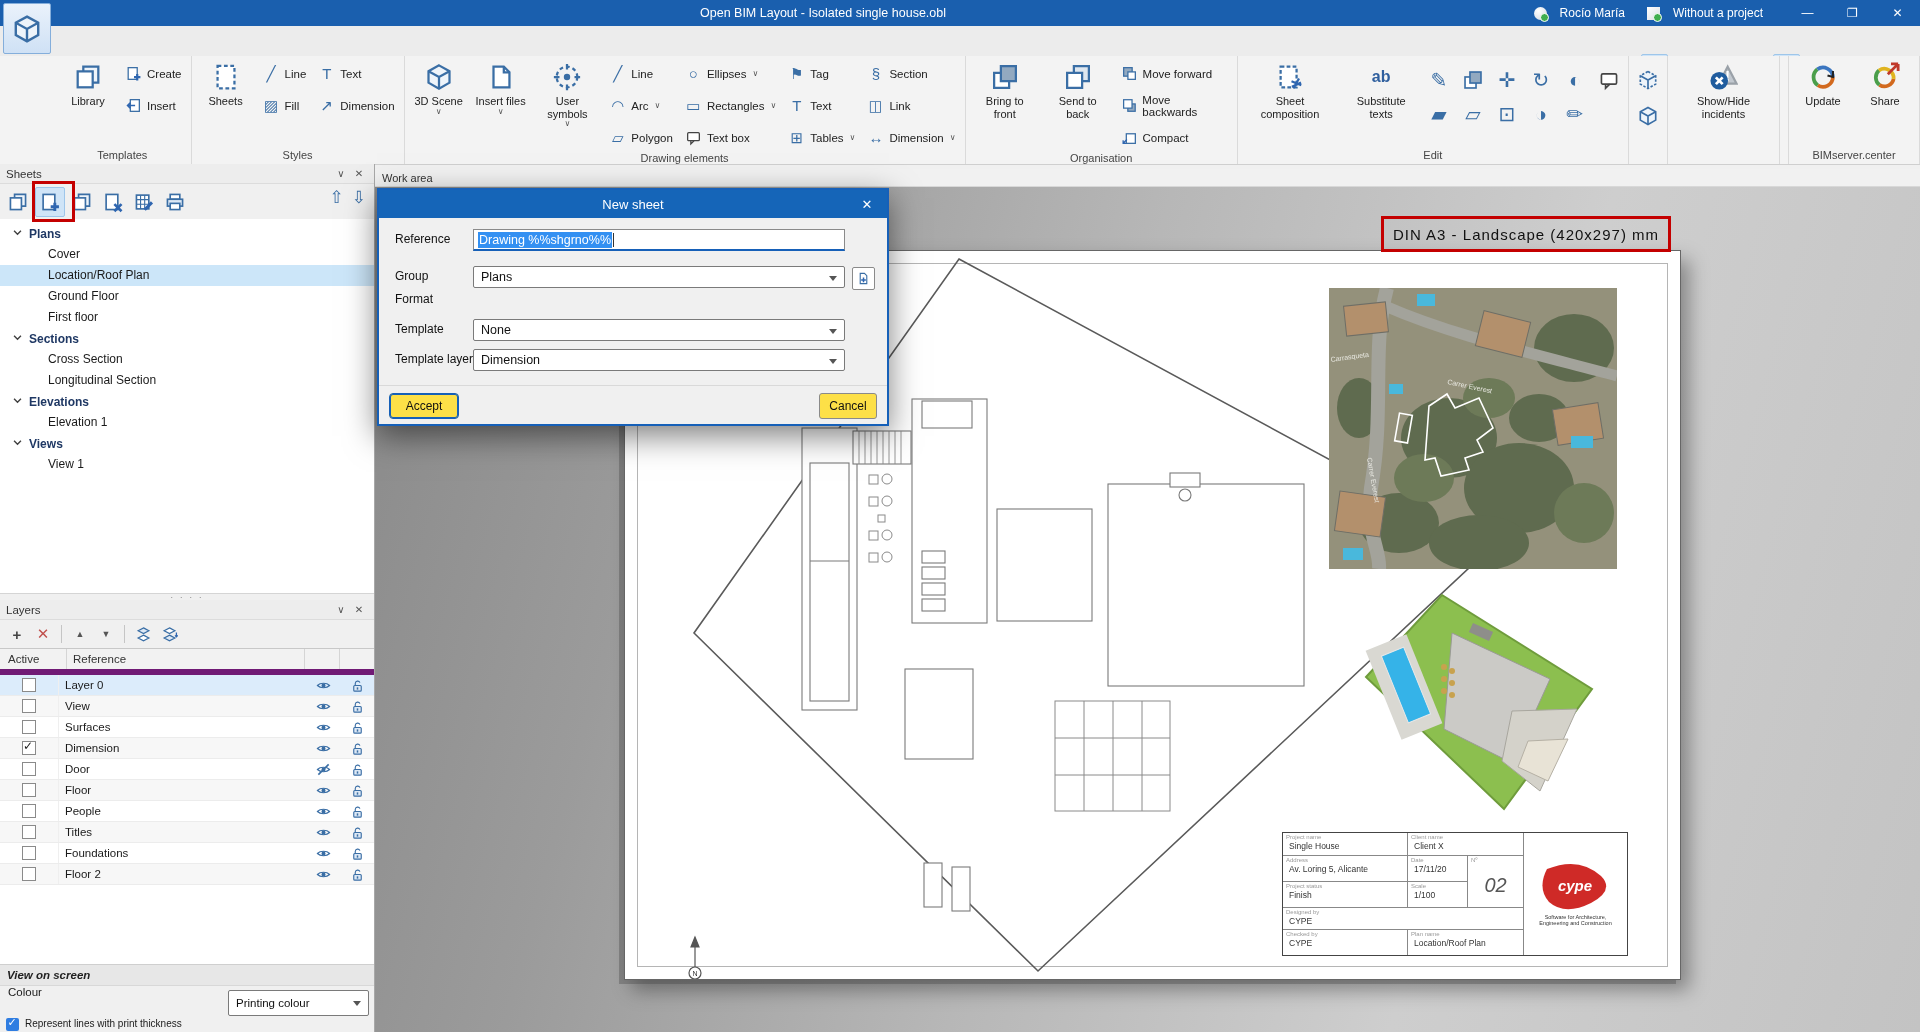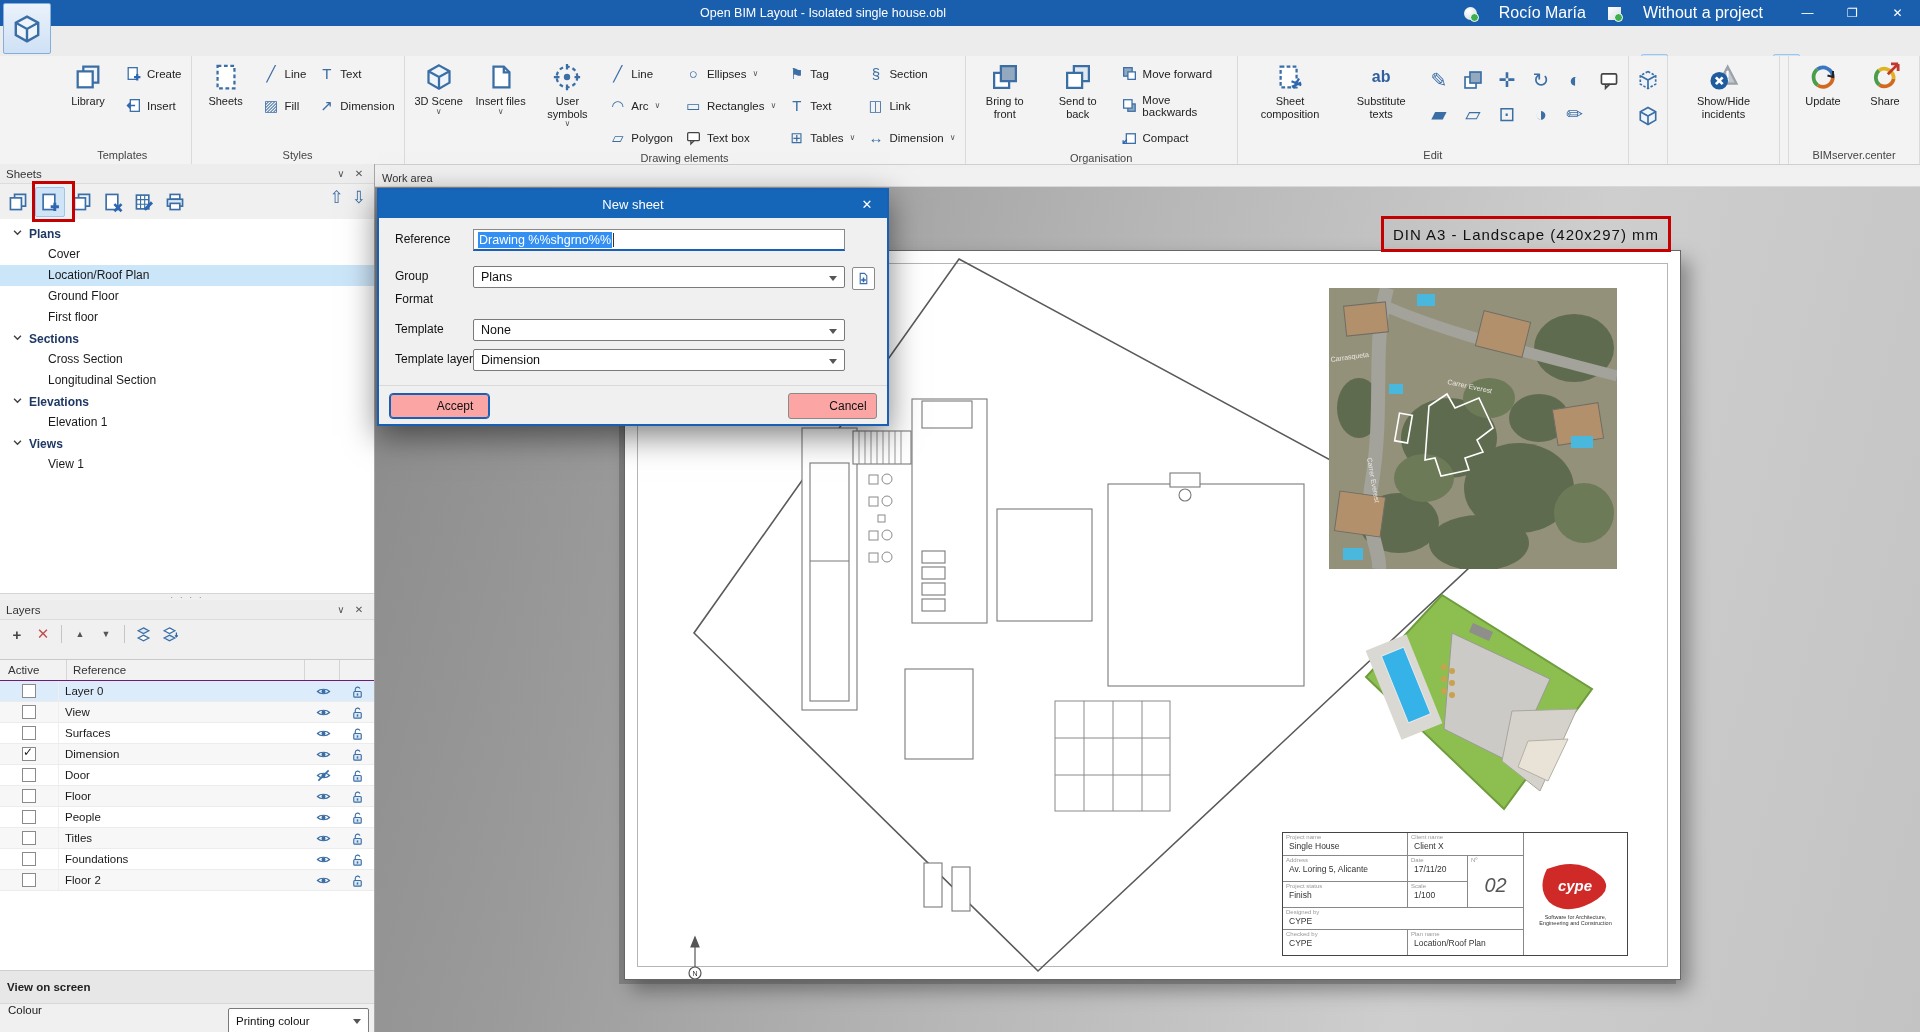--- a/index.html
+++ b/index.html
@@ -10,7 +10,7 @@
     display:flex;align-items:center;}
   .tb-title{position:absolute;left:700px;top:0;height:26px;line-height:26px;font-size:12.5px;color:#fff;}
   .tb-right{position:absolute;right:0;top:0;height:26px;display:flex;align-items:center;}
-  .tb-badge{display:flex;align-items:center;gap:22px;font-size:16px;margin-right:22px;cursor:default;text-align:center;}
+  .tb-badge{display:flex;align-items:center;gap:13px;font-size:12px;margin-right:22px;cursor:default;text-align:center;}
   .sphere{width:13px;height:13px;border-radius:50%;background:radial-gradient(circle at 35% 30%,#fff,#cfd8e2);position:relative;display:inline-block;}
   .sphere::after{content:"";position:absolute;right:-2px;bottom:-2px;width:7px;height:7px;border-radius:50%;background:#3fae4e;border:1px solid #fff;}
   .cubeb{width:13px;height:13px;background:linear-gradient(135deg,#ffffff,#d7dde4);position:relative;display:inline-block;}

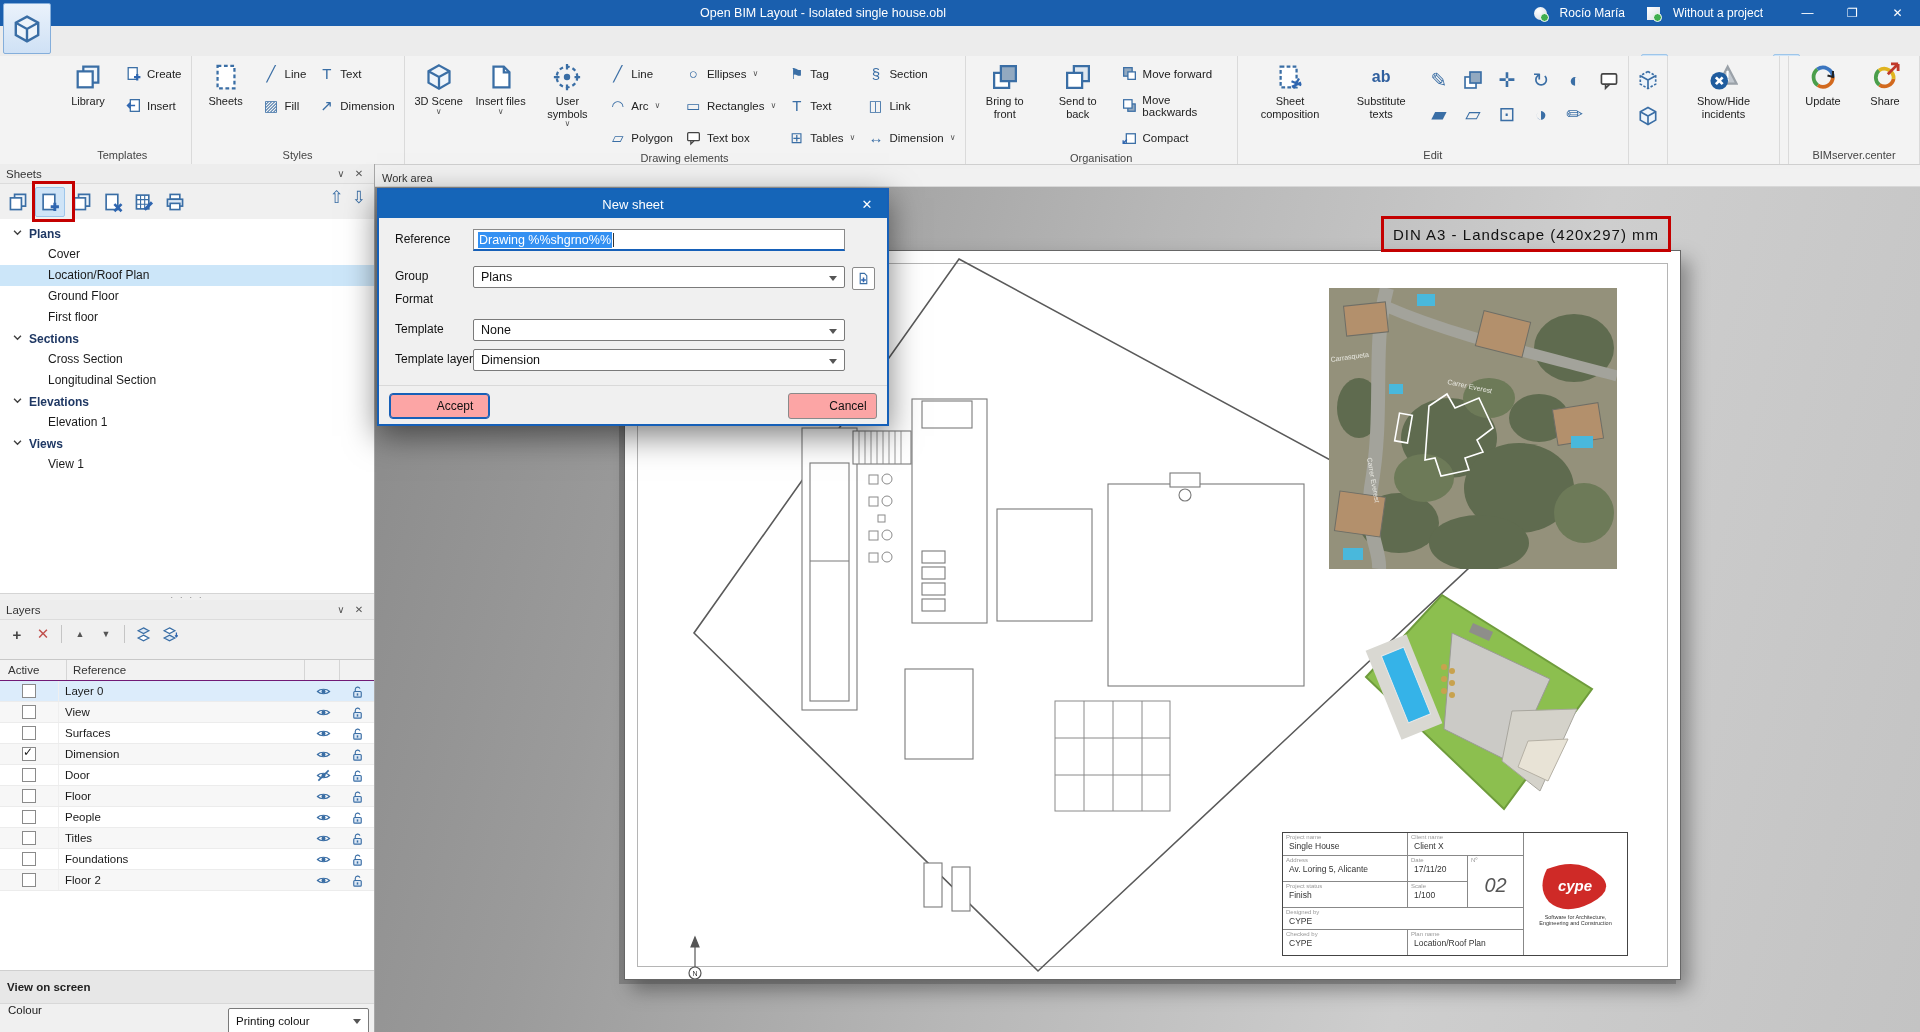--- a/index.html
+++ b/index.html
@@ -145,8 +145,8 @@
     display:flex;align-items:center;justify-content:center;}
   .addbtn .svgic{width:15px;height:15px;}
   .dlg-footer{position:absolute;left:0;bottom:0;width:100%;height:38px;border-top:1px solid #d9d9d9;}
-  .btn{position:absolute;height:24px;background:#fca5a5;border:1px solid #8a8a8a;border-radius:3px;font-size:12px;color:#111;
-    display:flex;align-items:center;justify-content:center;padding-left:31px;}
+  .btn{position:absolute;height:24px;background:#fde047;border:1px solid #8a8a8a;border-radius:3px;font-size:12px;color:#111;
+    display:flex;align-items:center;justify-content:center;}
   .btn.accept{left:10px;top:7px;width:68px;border:1px solid #1660b8;box-shadow:0 0 0 1px #1660b8 inset;border-radius:4px;}
   .btn.cancel{right:10px;top:7px;width:56px;}
   .svgic{display:inline-block;}

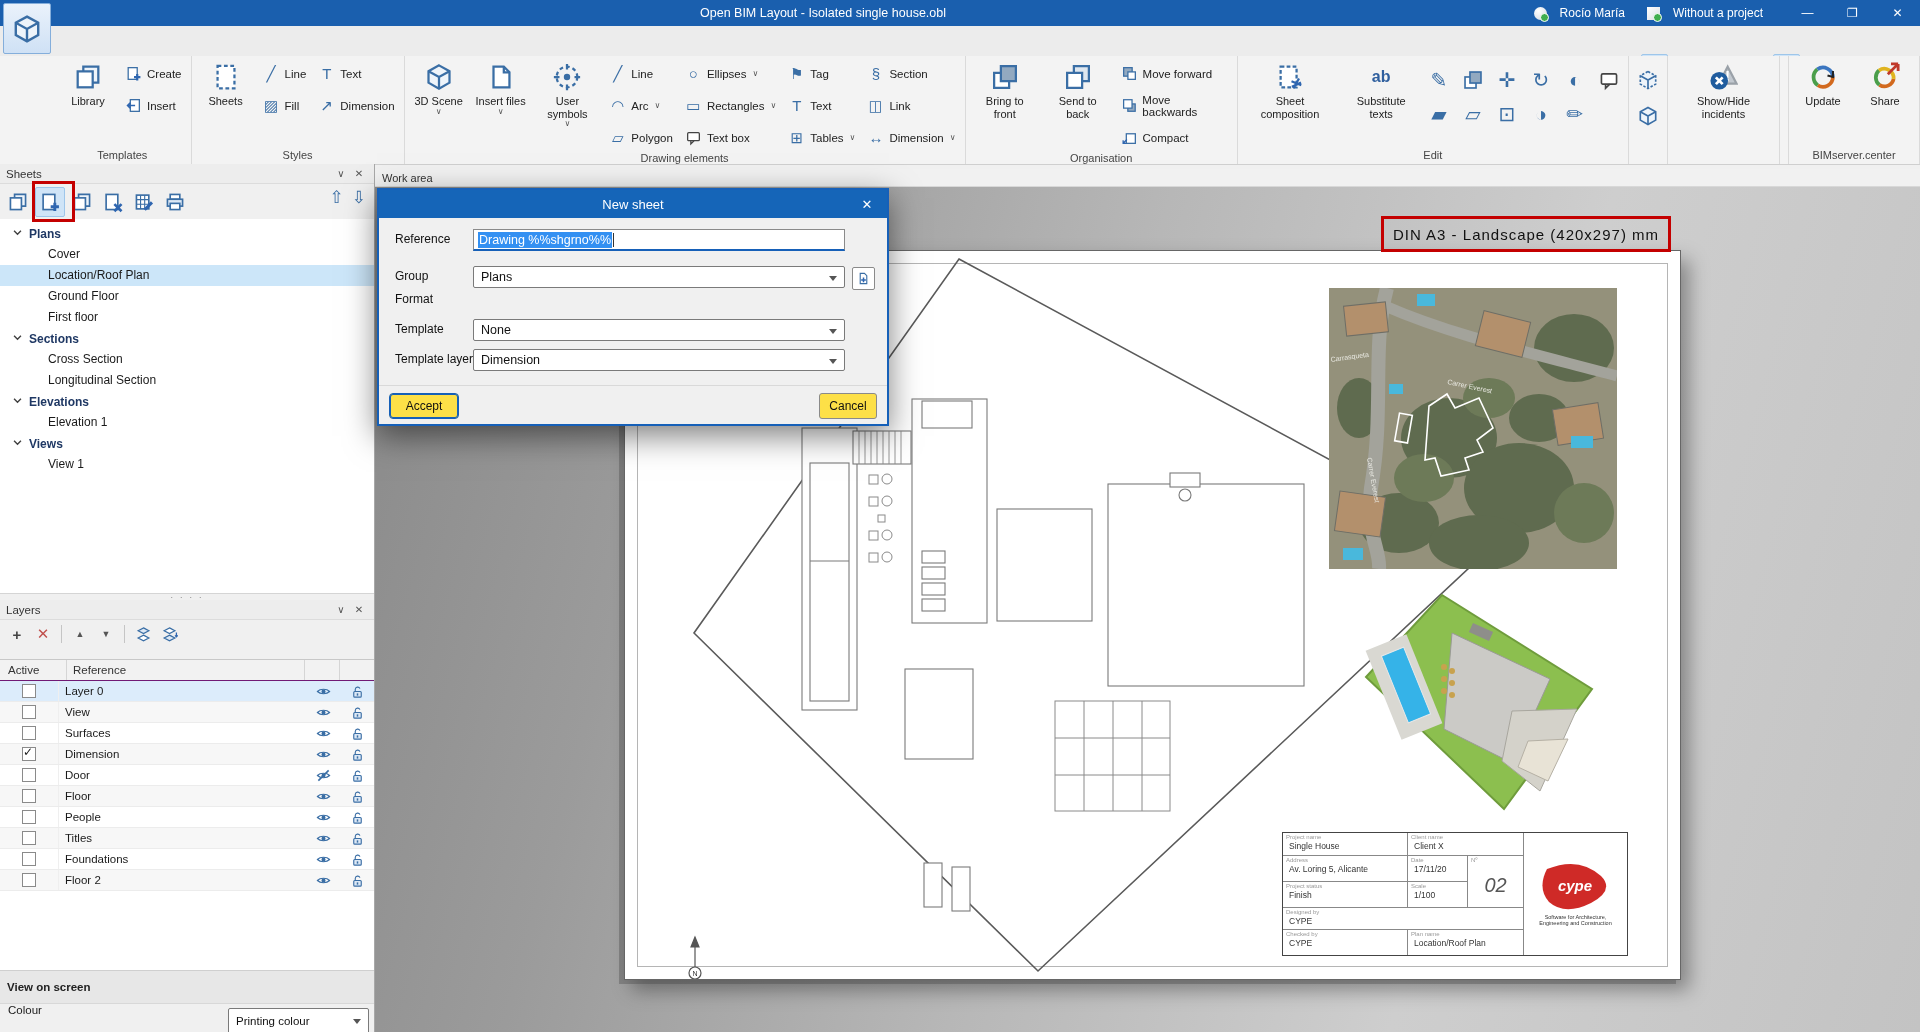--- a/index.html
+++ b/index.html
@@ -80,7 +80,7 @@
   .lt-btn .glyph{font-size:15px;font-weight:bold;}
   .lt-btn .svgic{width:17px;height:17px;}
   .lt-sep{width:1px;height:18px;background:#c5c5c5;margin:0 3px;}
-  .ltable-head{height:20px;background:#f2f2f2;border-top:1px solid #c8c8c8;border-bottom:1px solid #701a75;display:flex;font-size:11.5px;color:#333;align-items:center;margin-top:11px;}
+  .ltable-head{height:20px;background:#f2f2f2;border-top:1px solid #c8c8c8;border-bottom:6px solid #701a75;display:flex;font-size:11.5px;color:#333;align-items:center;}
   .col-active{width:58px;padding-left:8px;border-right:1px solid #d5d5d5;height:100%;display:flex;align-items:center;}
   .col-ref{flex:1;padding-left:6px;height:100%;display:flex;align-items:center;border-right:1px solid #d5d5d5;}
   .col-ico{width:34px;height:100%;border-right:1px solid #d5d5d5;}

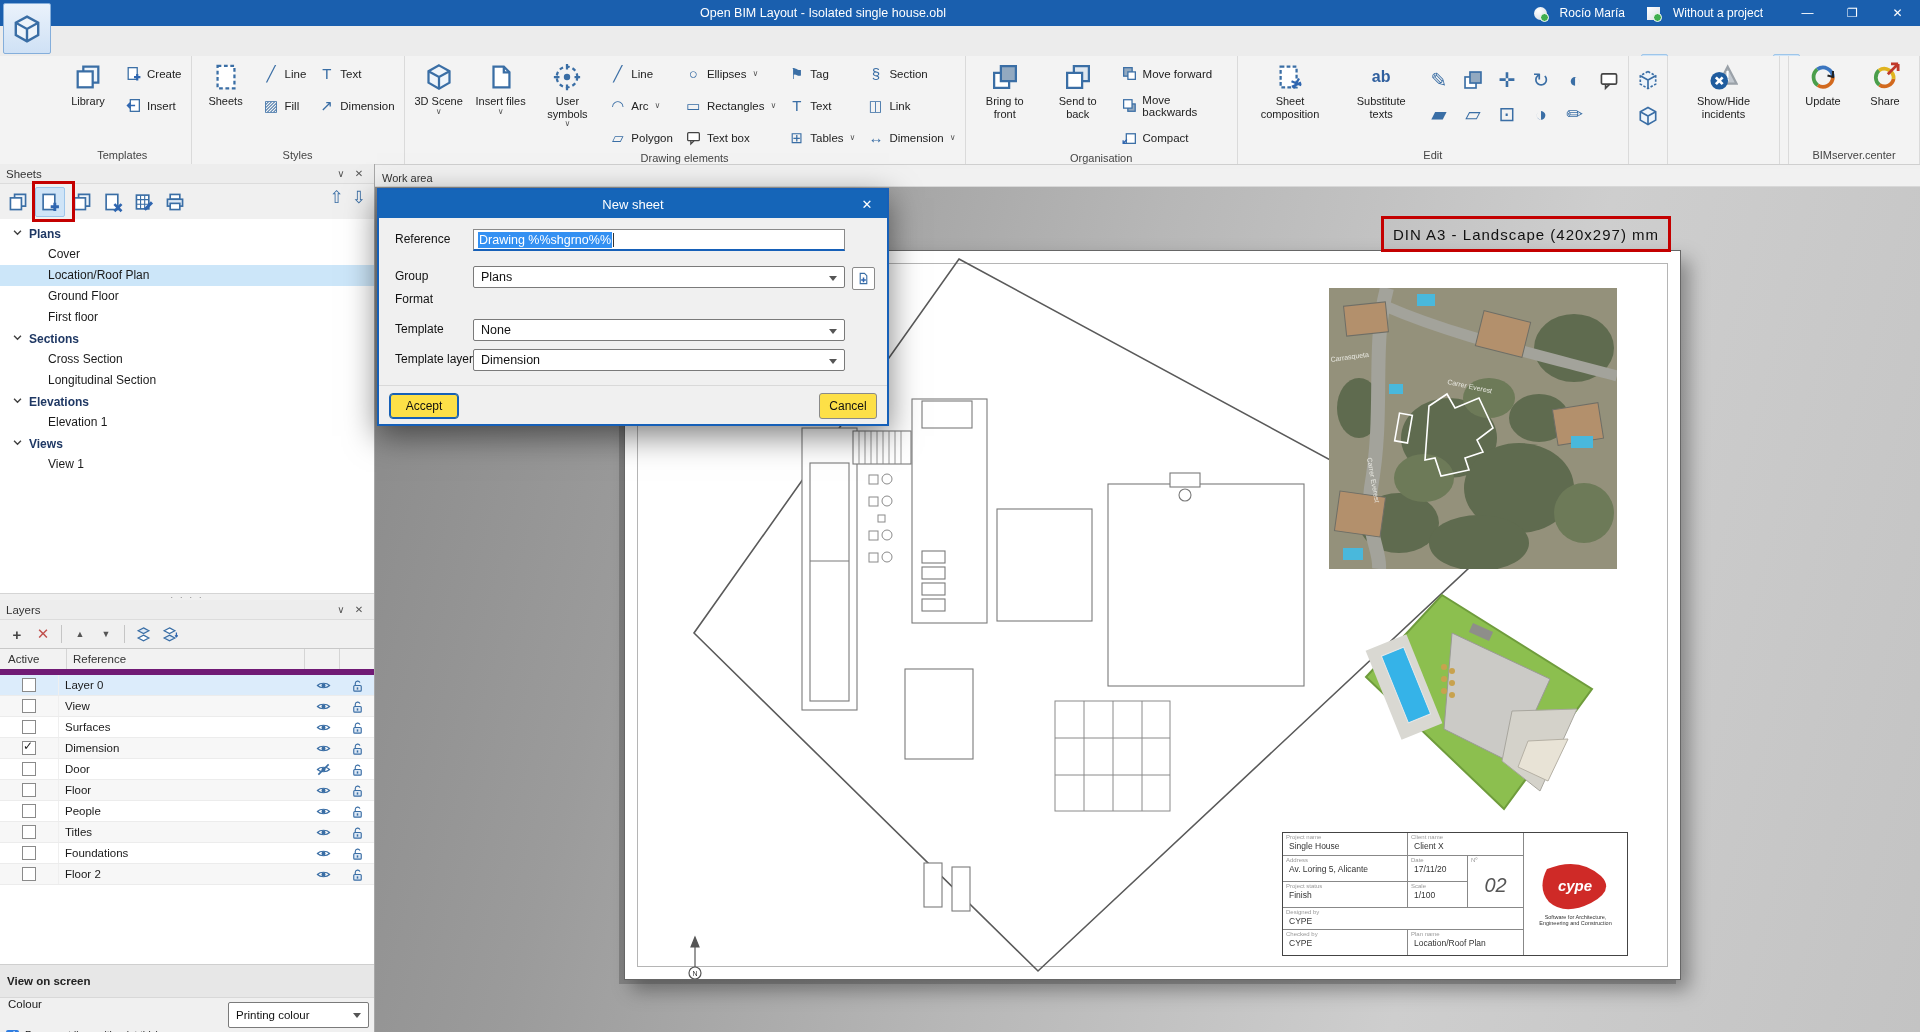--- a/index.html
+++ b/index.html
@@ -95,7 +95,7 @@
   .lrow .ic{width:34px;display:flex;justify-content:center;}
   .lrow .ic .svgic{width:15px;height:15px;}
   .layers-empty{background:#fff;height:79px;}
-  .vos-header{height:20px;background:#e7e7e7;border-top:1px solid #cfcfcf;border-bottom:1px solid #d8d8d8;font-size:11.5px;font-weight:bold;color:#222;display:flex;align-items:center;padding:6px 7px;}
+  .vos-header{height:20px;background:#e7e7e7;border-top:1px solid #cfcfcf;border-bottom:1px solid #d8d8d8;font-size:11.5px;font-weight:bold;color:#222;display:flex;align-items:center;padding:0 7px;font-style:italic;}
   .vos-row{height:32px;display:flex;align-items:flex-start;padding:0 8px;font-size:11.5px;color:#1a1a1a;position:relative;}
   .vos-select{position:absolute;left:228px;top:4px;width:132px;height:24px;background:#fff;border:1px solid #7a7a7a;border-radius:2px;
     font-size:11.5px;display:flex;align-items:center;padding-left:7px;color:#111;}

